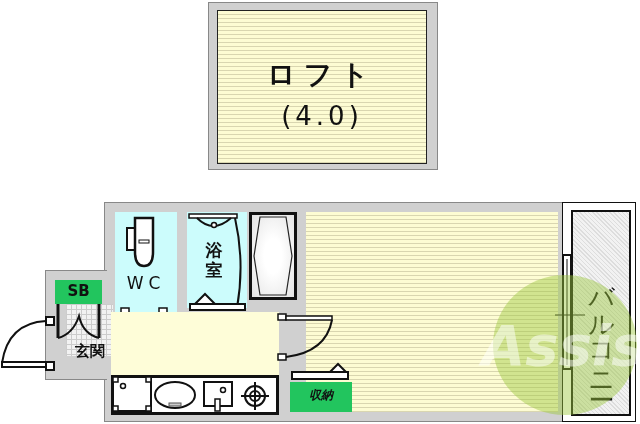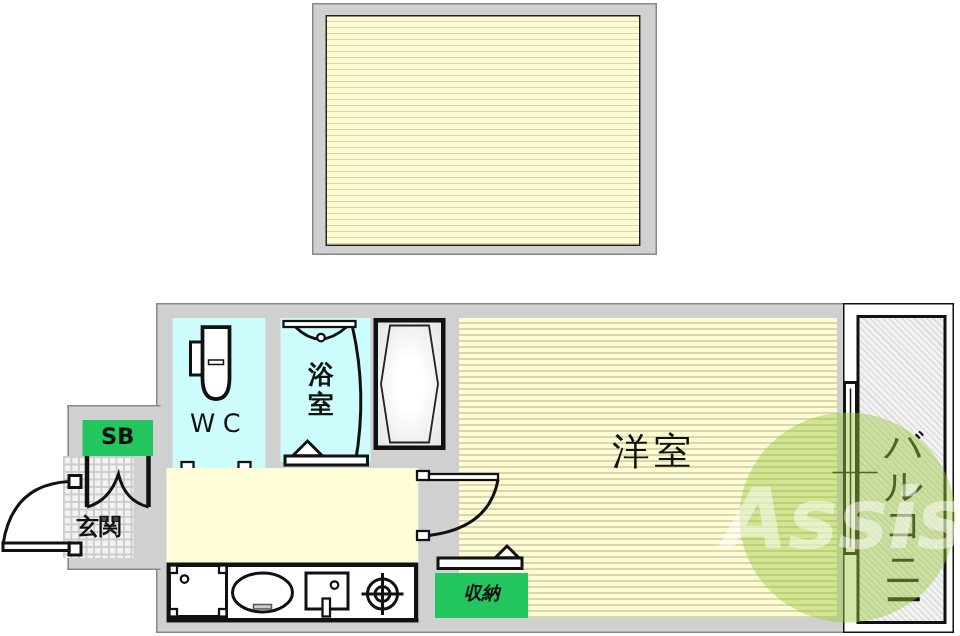--- a/index.html
+++ b/index.html
@@ -21,6 +21,7 @@
 
 <div class="abs wall" style="left:208px;top:2px;width:230px;height:168px;border:1px solid #888;"></div>
 <div class="abs floor-lines" style="left:217px;top:10px;width:210px;height:154px;border:1.5px solid #222;">
+  <div class="abs label bold" style="left:0;width:100%;top:50px;font-size:28px;letter-spacing:8px;">ロフト</div>
 </div>
 
 <div class="abs wall" style="left:104px;top:202px;width:462px;height:220px;border:1px solid #888;"></div>

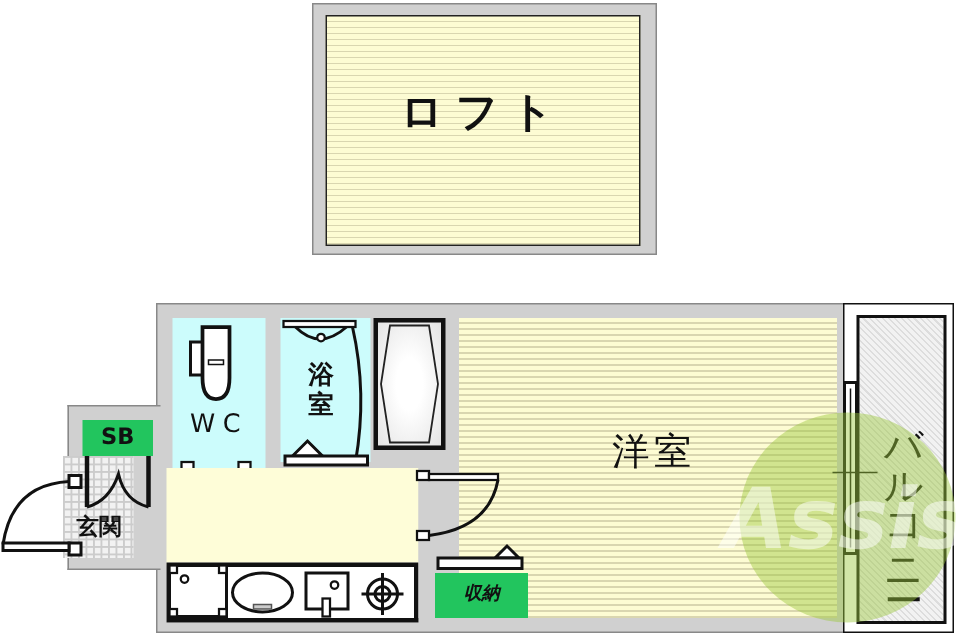--- a/index.html
+++ b/index.html
@@ -22,6 +22,7 @@
 <div class="abs wall" style="left:208px;top:2px;width:230px;height:168px;border:1px solid #888;"></div>
 <div class="abs floor-lines" style="left:217px;top:10px;width:210px;height:154px;border:1.5px solid #222;">
   <div class="abs label bold" style="left:0;width:100%;top:50px;font-size:28px;letter-spacing:8px;">ロフト</div>
+  <div class="abs label" style="left:0;width:100%;top:92px;font-size:26px;letter-spacing:4px;">(4.0)</div>
 </div>
 
 <div class="abs wall" style="left:104px;top:202px;width:462px;height:220px;border:1px solid #888;"></div>

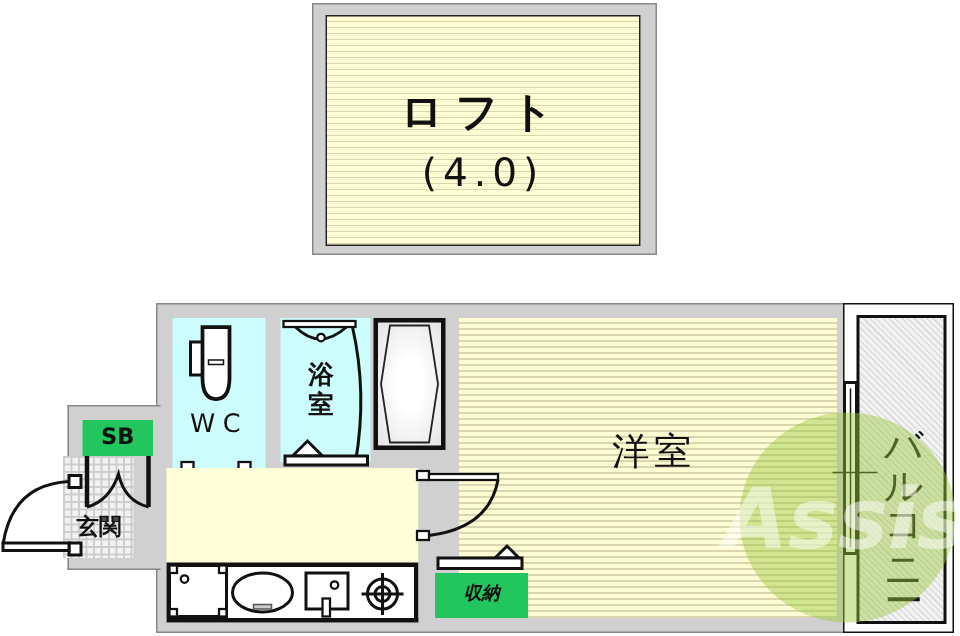--- a/index.html
+++ b/index.html
@@ -110,7 +110,6 @@
 </svg>
 
 <div class="abs floor-lines" style="left:306px;top:212px;width:252px;height:200px;">
-  <div class="abs label" style="left:90px;width:80px;top:76px;font-size:25px;letter-spacing:3px;">洋室</div>
 </div>
 
 <div class="abs wall" style="left:279px;top:312px;width:12px;height:100px;"></div>

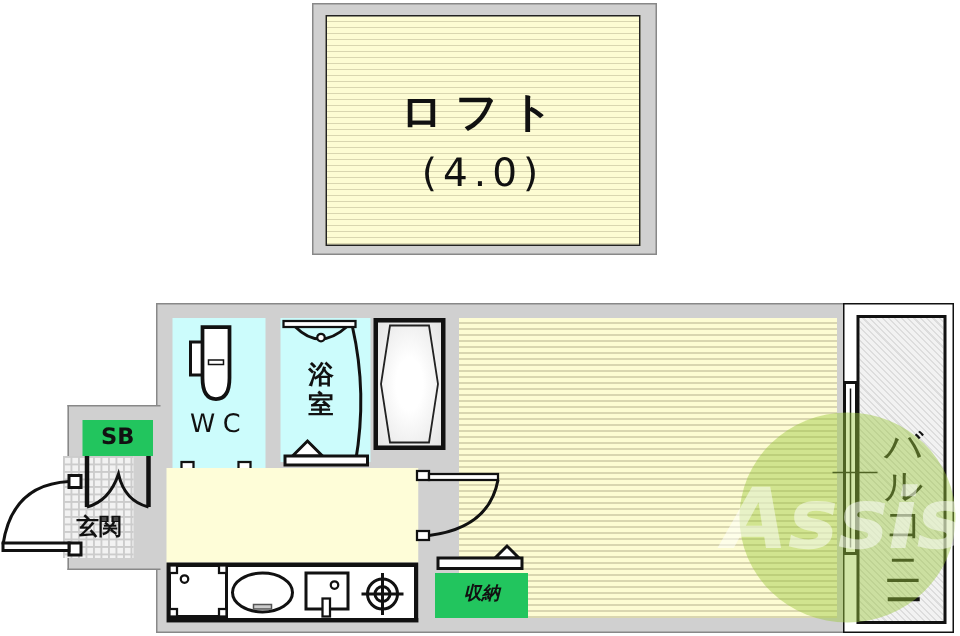--- a/index.html
+++ b/index.html
@@ -33,7 +33,7 @@
   <div class="abs label bold" style="left:0;width:100%;top:4px;font-size:15px;">SB</div>
 </div>
 
-<div class="abs tile" style="left:42px;top:304px;width:47px;height:68px;">
+<div class="abs tile" style="left:66px;top:304px;width:47px;height:52px;">
   <div class="abs label bold" style="left:2px;width:44px;top:40px;font-size:15px;">玄関</div>
 </div>
 <svg style="left:55px;top:304px;" width="47" height="40">

